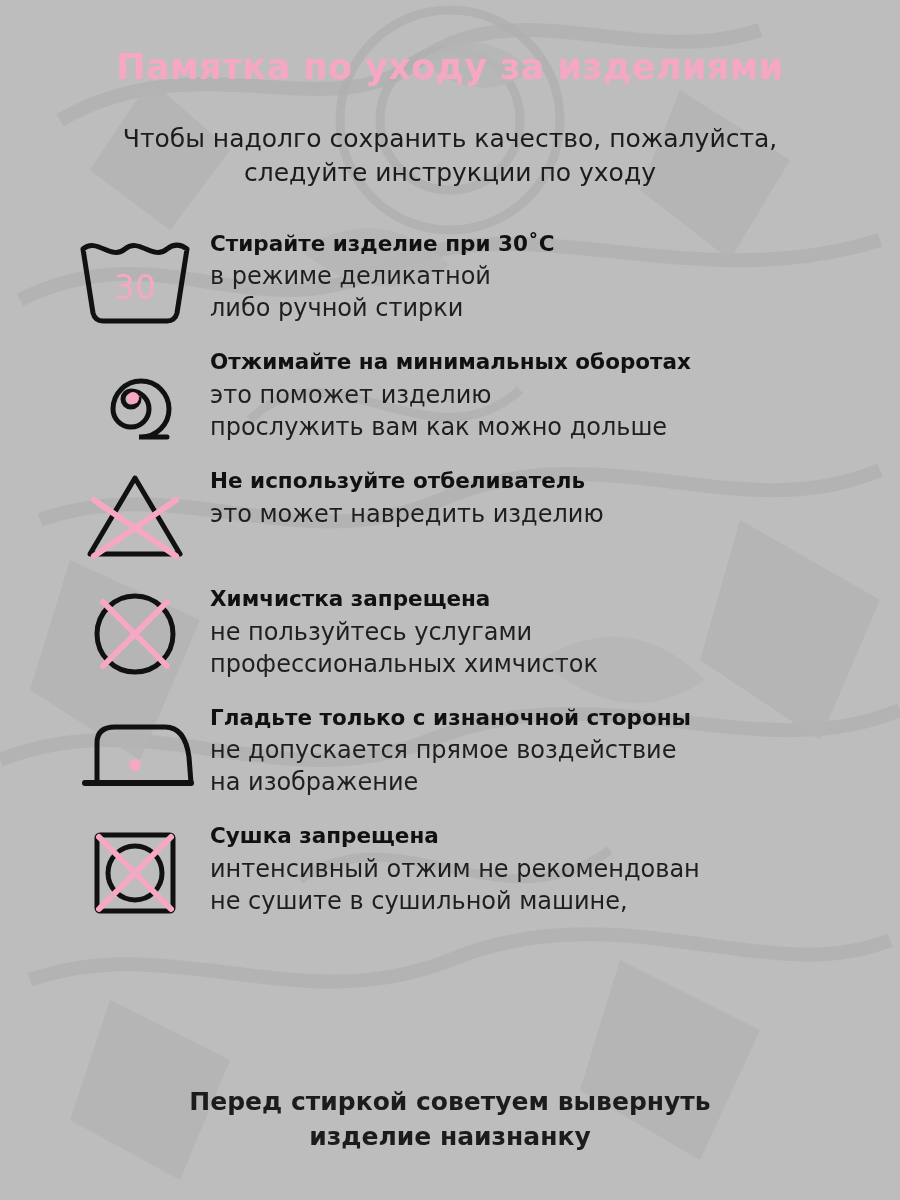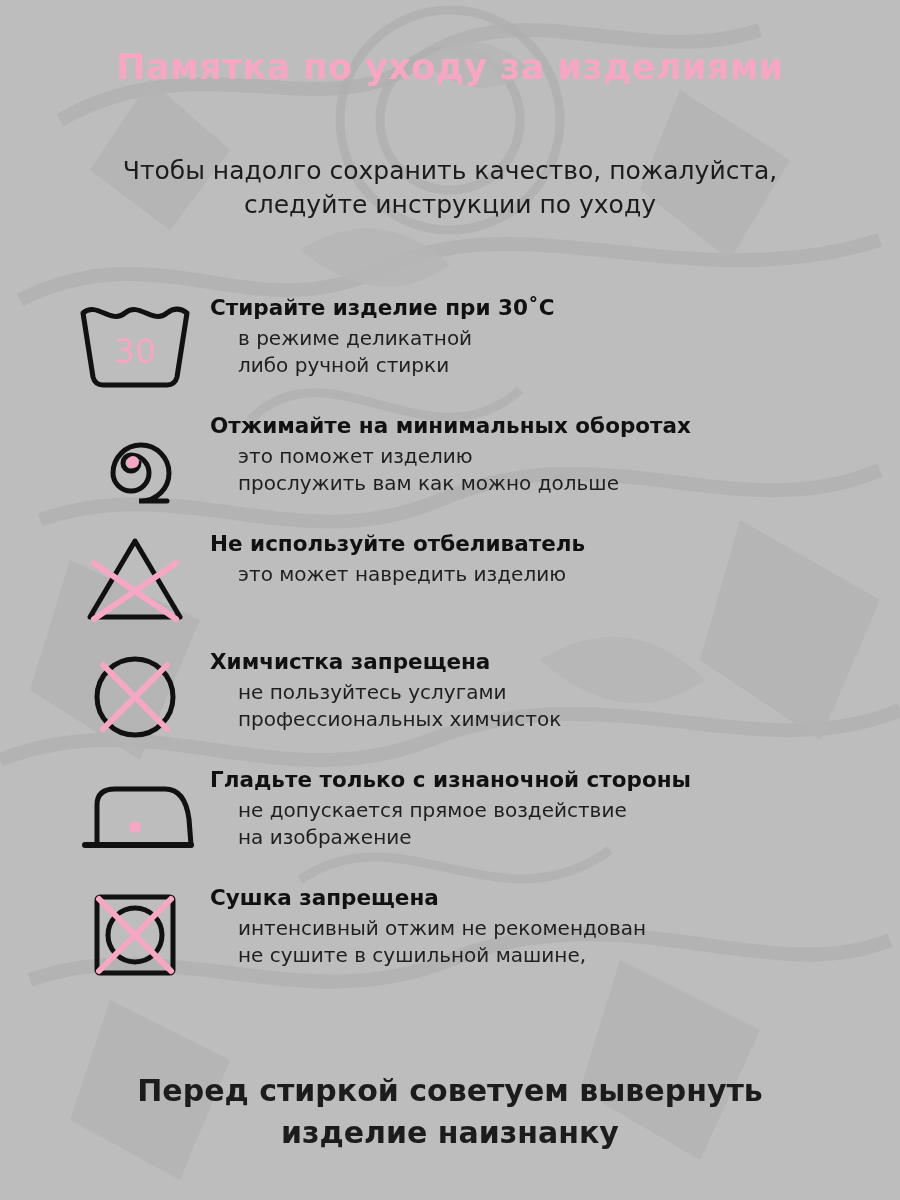--- a/index.html
+++ b/index.html
@@ -39,7 +39,6 @@
     padding: 34px 40px 20px 40px;
     display: flex;
     flex-direction: column;
-    gap: 32px;
   }
 
   .title {

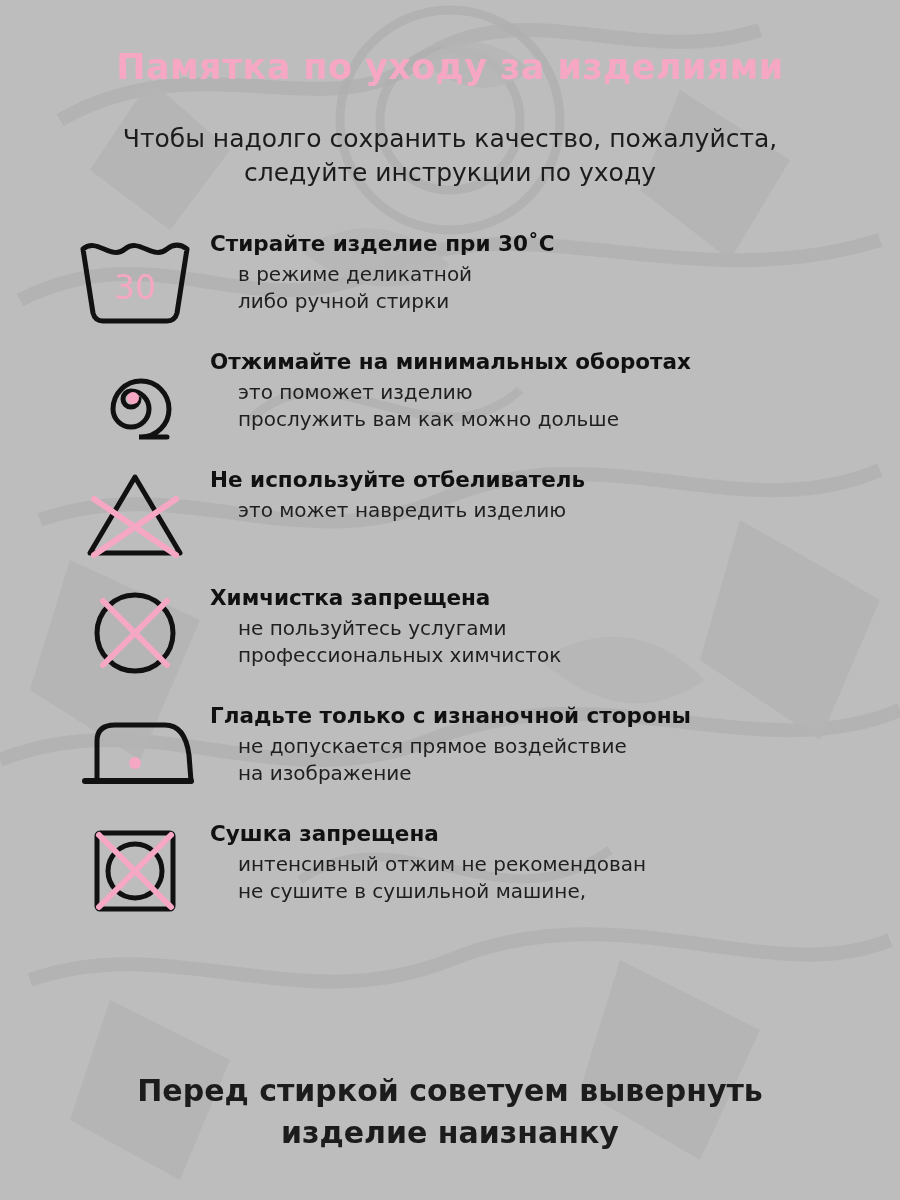--- a/index.html
+++ b/index.html
@@ -93,10 +93,9 @@
     margin-bottom: 4px;
   }
   .rule-line {
-    font-size: 20px;
+    font-size: 24px;
     color: #1f1f1f;
     line-height: 1.33;
-    margin-left: 28px;
   }
 
   .footer {

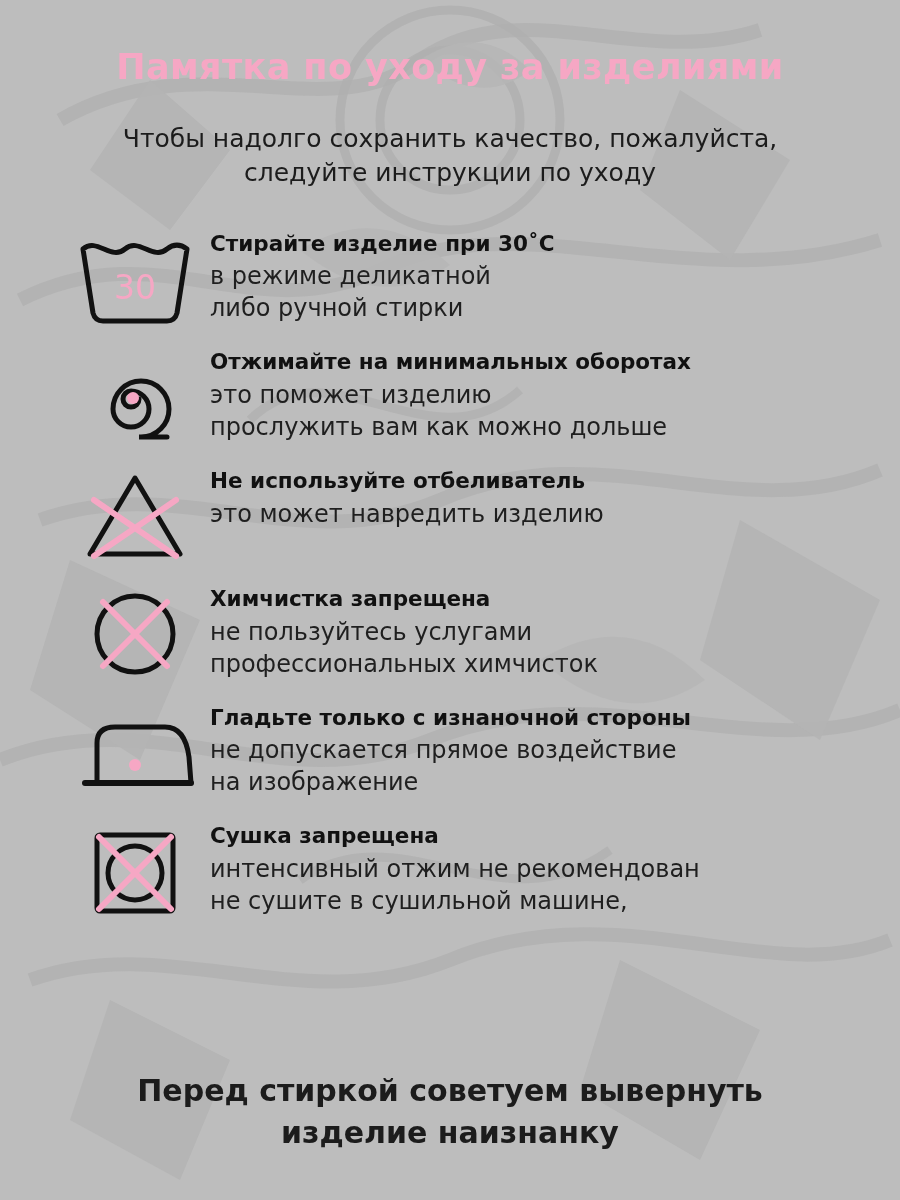--- a/index.html
+++ b/index.html
@@ -101,7 +101,7 @@
   .footer {
     margin-top: auto;
     text-align: center;
-    font-size: 30px;
+    font-size: 25px;
     font-weight: bold;
     color: #1c1c1c;
     line-height: 1.4;

